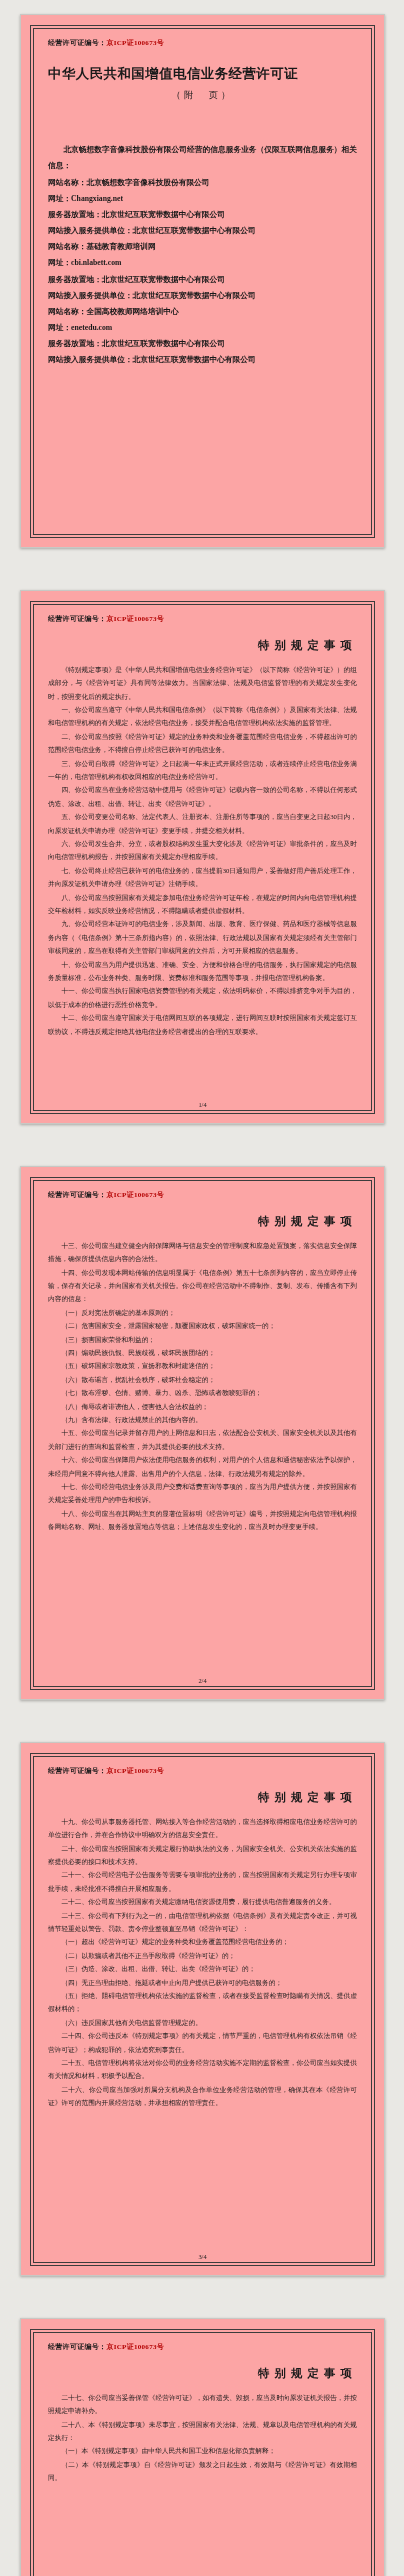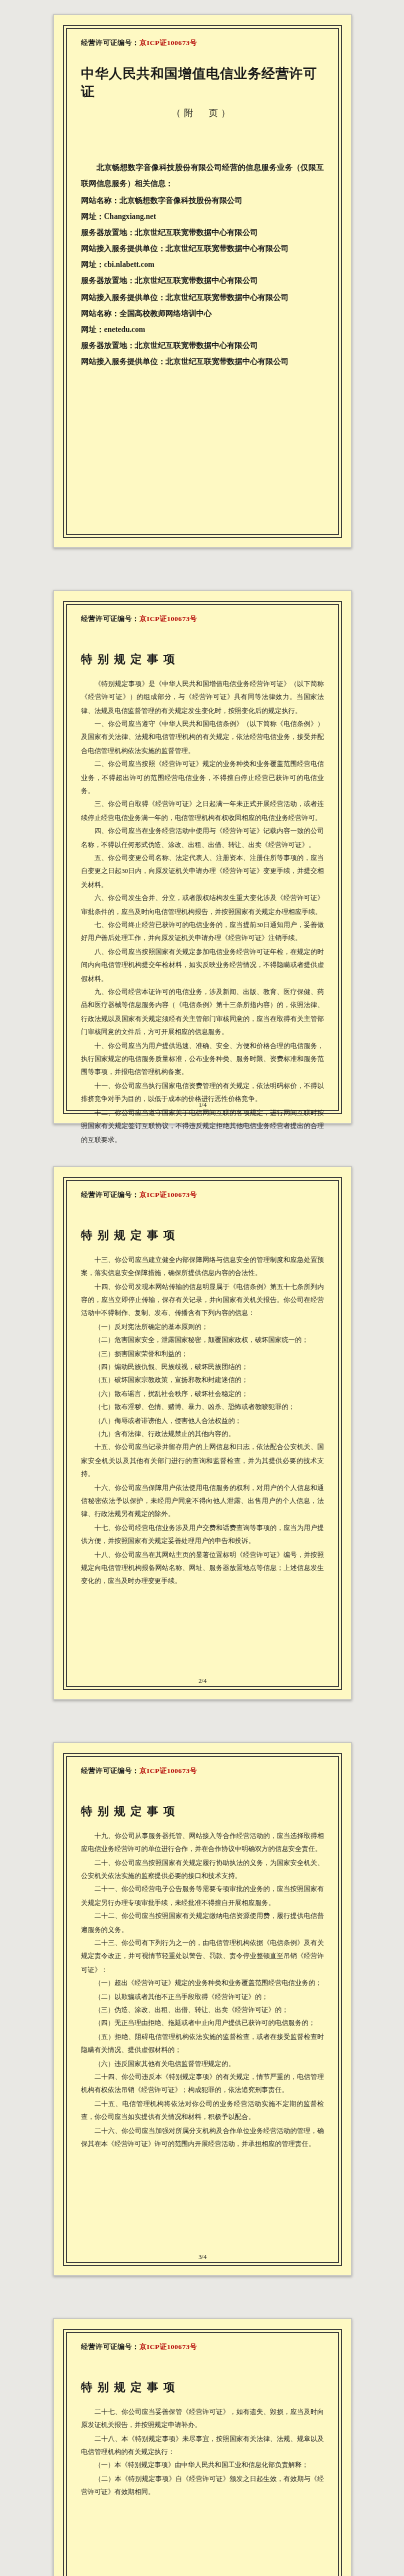--- a/index.html
+++ b/index.html
@@ -12,10 +12,10 @@
   .doc { padding: 14.4px 0; }
   .page {
     position: relative;
-    width: 299px;
+    width: 365px;
     height: 534px;
     margin: 0 auto 42px;
-    background: #fef9c3;
+    background: #fca5a5;
     border: 0.5px solid #c8c8c4;
     box-shadow: 0 0.5px 2.6px rgba(0,0,0,.28);
   }

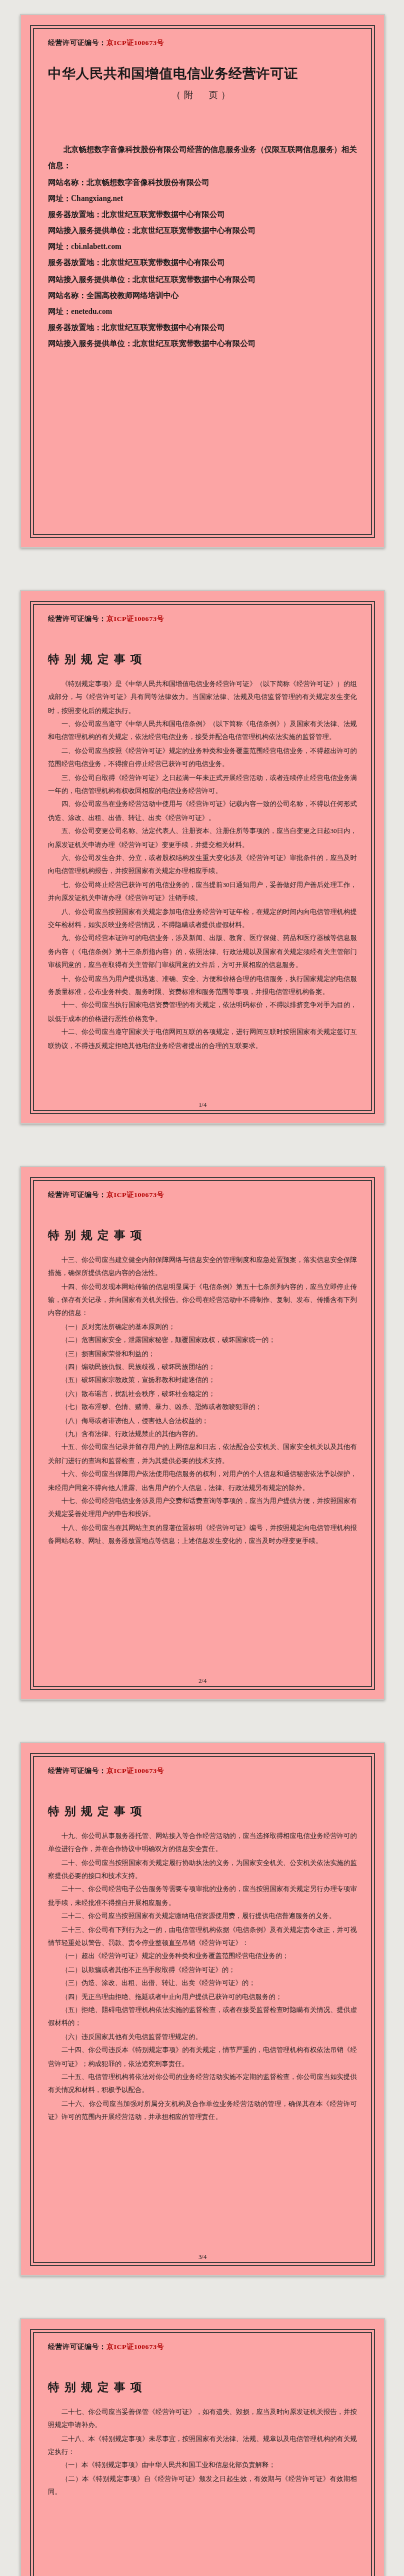--- a/index.html
+++ b/index.html
@@ -89,6 +89,7 @@
             </div>
 
             <div class="site-block">
+              <p><span>网站名称：</span><span>基础教育教师培训网</span></p>
               <p><span>网址：</span><span>cbi.nlabett.com</span></p>
               <p><span>服务器放置地：</span><span>北京世纪互联宽带数据中心有限公司</span></p>
               <p><span>网站接入服务提供单位：</span><span>北京世纪互联宽带数据中心有限公司</span></p>

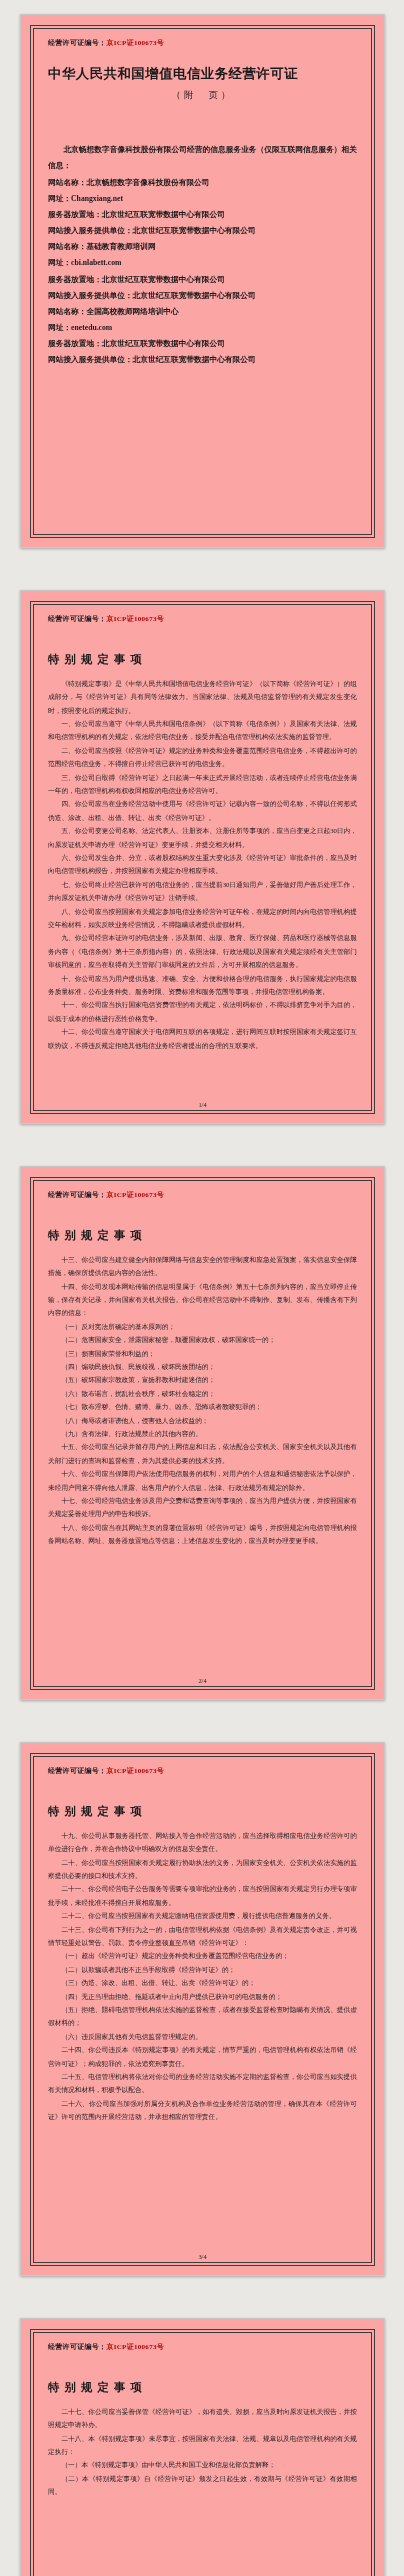--- a/index.html
+++ b/index.html
@@ -47,8 +47,8 @@
 
   
   .prov-title {
-    margin-top: 28px;
-    text-align: left;
+    margin-top: 14px;
+    text-align: right;
     font-size: 11.3px;
     font-weight: bold;
     letter-spacing: 5.2px;

